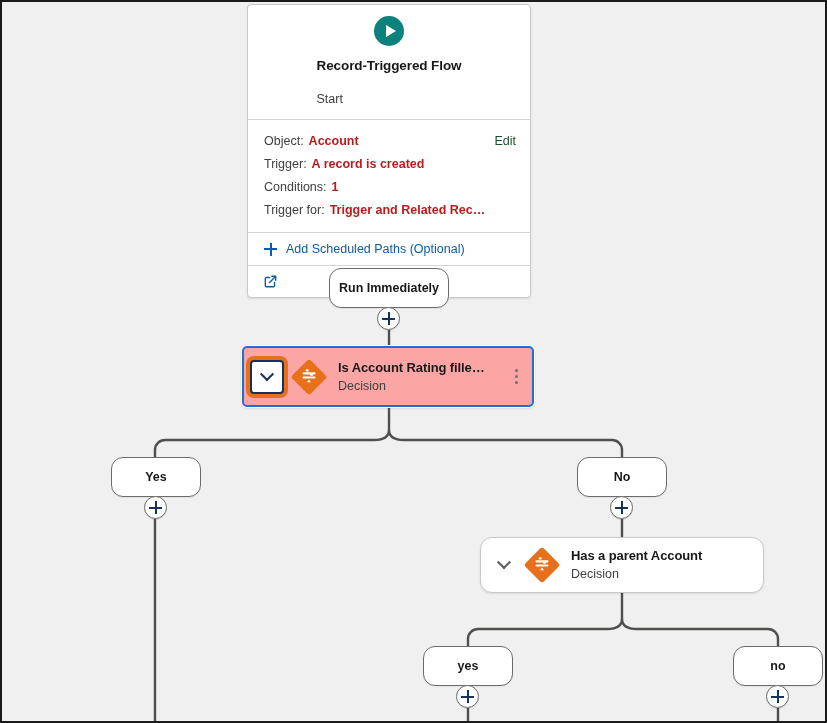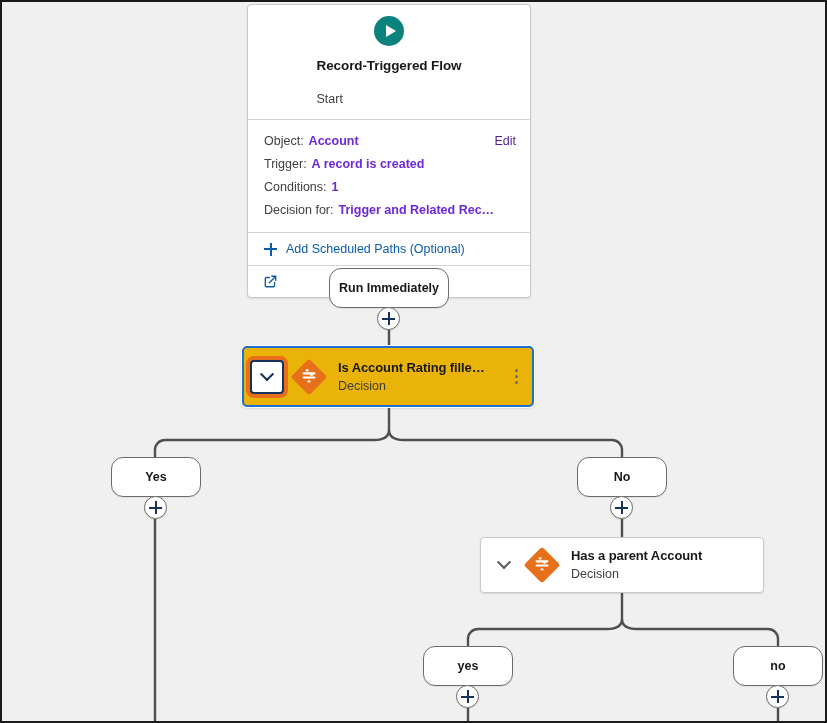--- a/index.html
+++ b/index.html
@@ -69,7 +69,7 @@
     line-height: 23px; white-space: nowrap;
   }
   .det-label { color: #404040; }
-  .det-val { font-weight: bold; margin-left: 5px; color: #6d28d9;
+  .det-val { font-weight: bold; margin-left: 5px; color: #b91c1c;
     overflow: hidden; text-overflow: ellipsis; }
   .edit-link {
     margin-left: auto; color: #4c1d95; font-size: 12.5px;

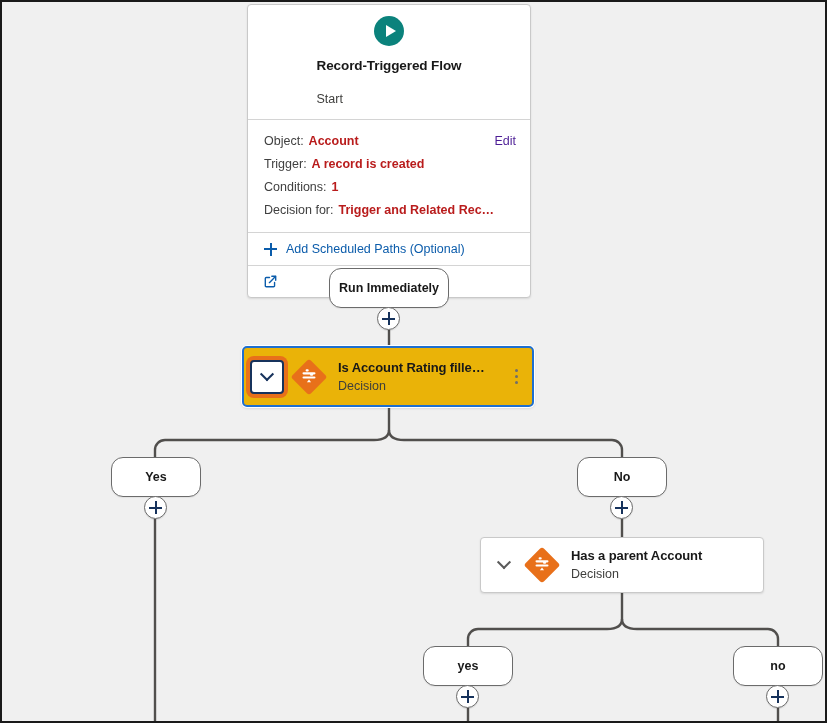--- a/index.html
+++ b/index.html
@@ -72,7 +72,7 @@
   .det-val { font-weight: bold; margin-left: 5px; color: #b91c1c;
     overflow: hidden; text-overflow: ellipsis; }
   .edit-link {
-    margin-left: auto; color: #4c1d95; font-size: 12.5px;
+    margin-left: auto; color: #14532d; font-size: 12.5px;
     cursor: pointer; font-weight: normal;
   }
   .link-row {

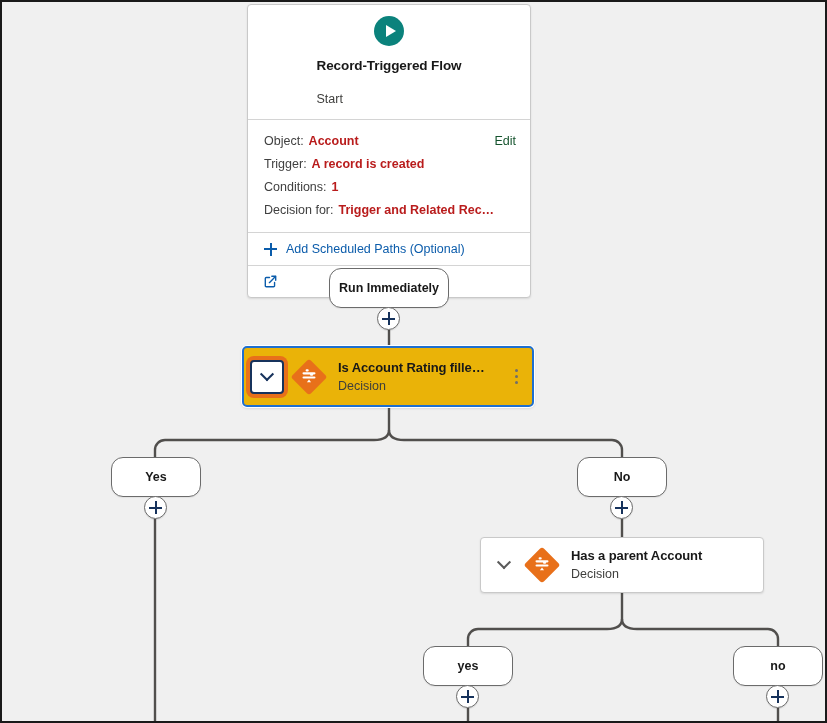--- a/index.html
+++ b/index.html
@@ -272,7 +272,7 @@
         <span class="det-val">1</span>
       </div>
       <div class="det-row">
-        <span class="det-label">Decision for:</span>
+        <span class="det-label">Trigger for:</span>
         <span class="det-val">Trigger and Related Rec…</span>
       </div>
     </div>

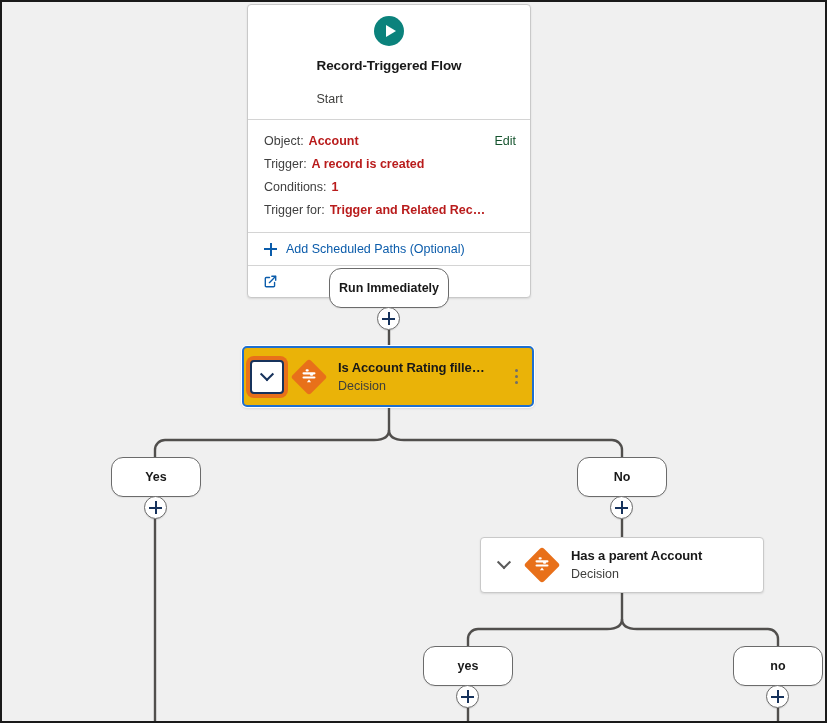--- a/index.html
+++ b/index.html
@@ -103,7 +103,7 @@
     box-shadow: 0 1px 2px rgba(0,0,0,.10);
   }
   .flow-node.selected {
-    background: #eab308;
+    background: #fca5a5;
     border: 2px solid #1e6fd0;
     border-radius: 5px;
     box-shadow: 0 0 0 1px #ffffff, 0 1px 3px rgba(0,0,0,.18);

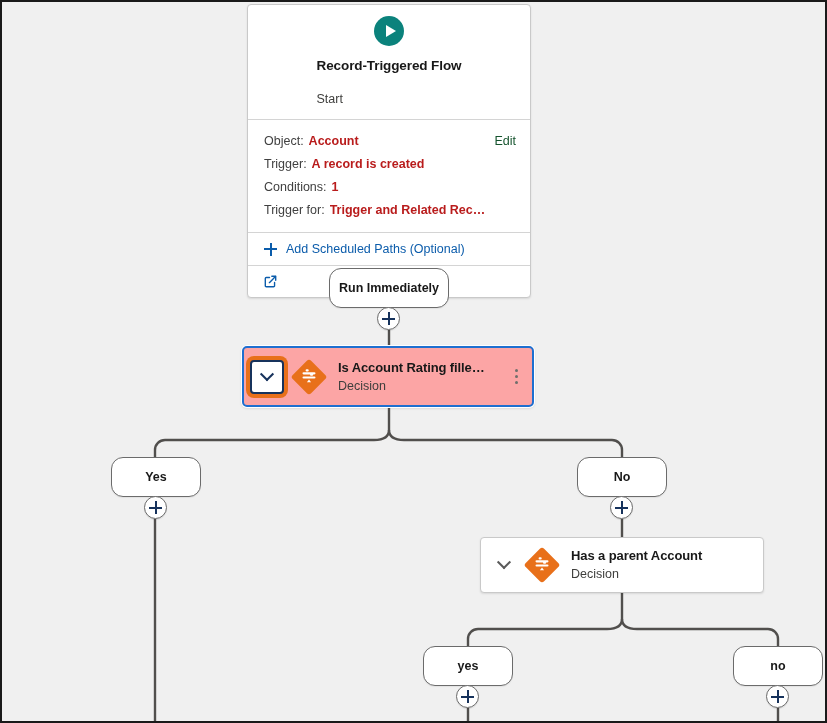--- a/index.html
+++ b/index.html
@@ -98,7 +98,7 @@
     width: 284px; height: 56px;
     background: #ffffff;
     border: 1px solid #c9c9c9;
-    border-radius: 4px;
+    border-radius: 12px;
     display: flex; align-items: center;
     box-shadow: 0 1px 2px rgba(0,0,0,.10);
   }

